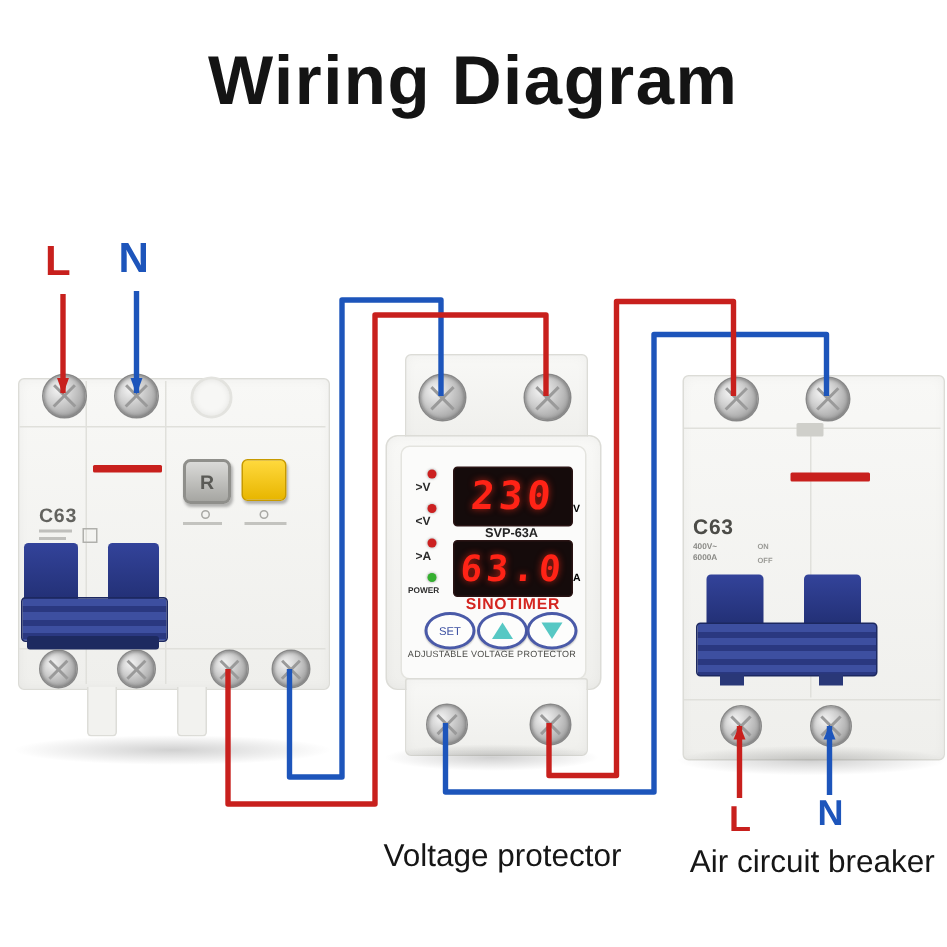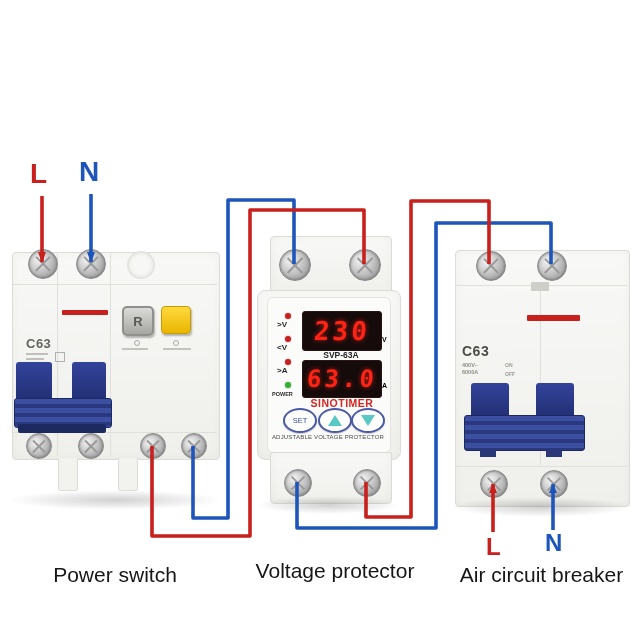--- a/index.html
+++ b/index.html
@@ -69,6 +69,7 @@
 
 <div id="stage">
 
+  <div class="abs title">Wiring Diagram</div>
 
   <div class="abs shell" style="left:12px;top:252px;width:206px;height:206px;"></div>
   <div class="abs vline" style="left:57px;top:254px;height:202px;"></div>

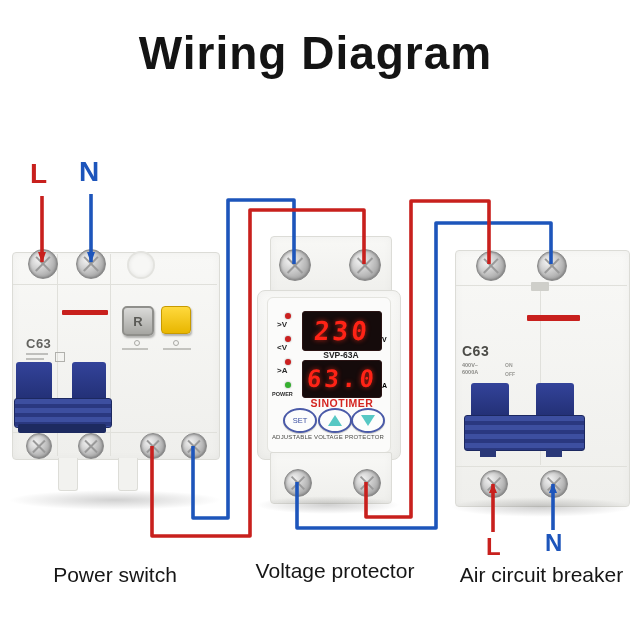--- a/index.html
+++ b/index.html
@@ -197,7 +197,6 @@
   <div class="abs phase-label" style="left:486px;top:533px;font-size:24px;color:#c8201d;">L</div>
   <div class="abs phase-label" style="left:545px;top:529px;font-size:24px;color:#1d55bb;">N</div>
 
-  <div class="abs caption" style="left:35px;top:563px;width:160px;">Power switch</div>
   <div class="abs caption" style="left:452px;top:563px;width:179px;">Air circuit breaker</div>
   <div class="abs caption" style="left:250px;top:559px;width:170px;">Voltage protector</div>
 </div>

